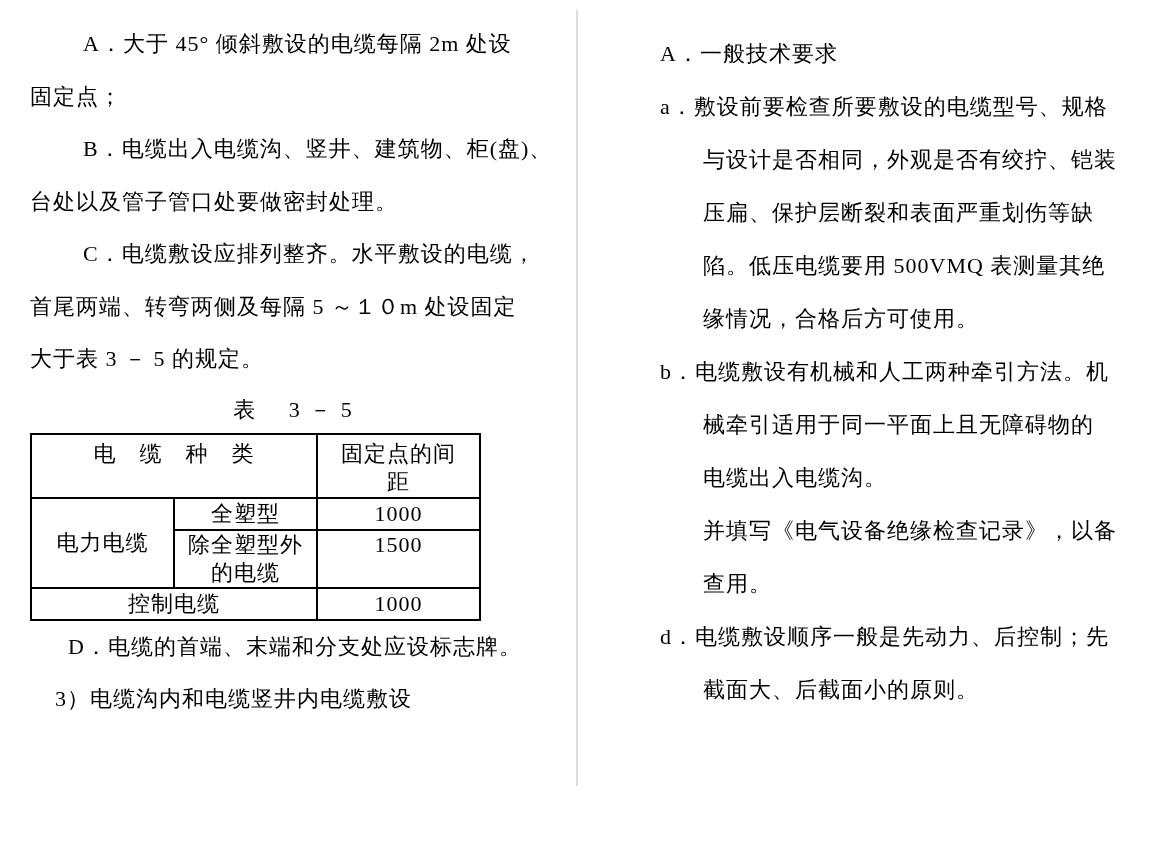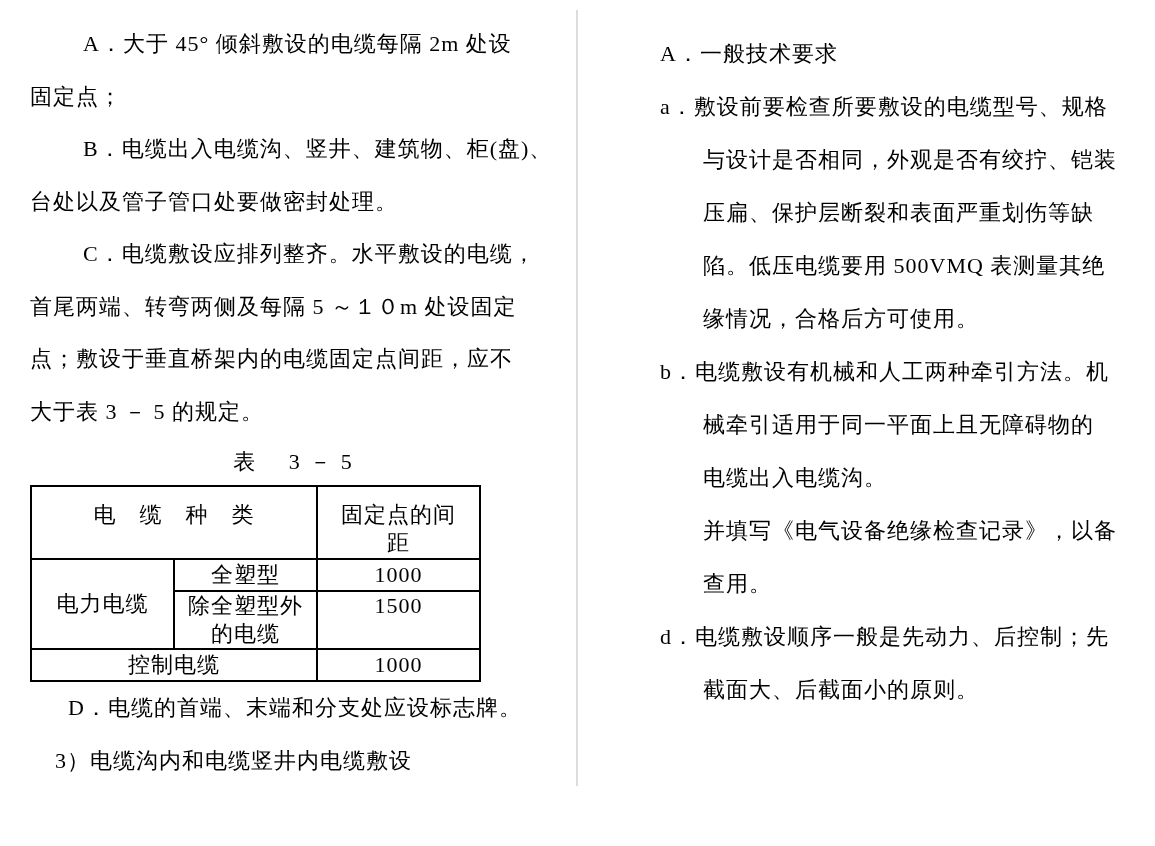--- a/index.html
+++ b/index.html
@@ -96,7 +96,6 @@
   <div class="ln">台处以及管子管口处要做密封处理。</div>
   <div class="ln ind53">C．电缆敷设应排列整齐。水平敷设的电缆，</div>
   <div class="ln">首尾两端、转弯两侧及每隔 5 ～１０m 处设固定</div>
-  <div class="ln">点；敷设于垂直桥架内的电缆固定点间距，应不</div>
   <div class="ln">大于表 3 － 5 的规定。</div>
 
   <div class="tbl-title">表　 3 － 5</div>

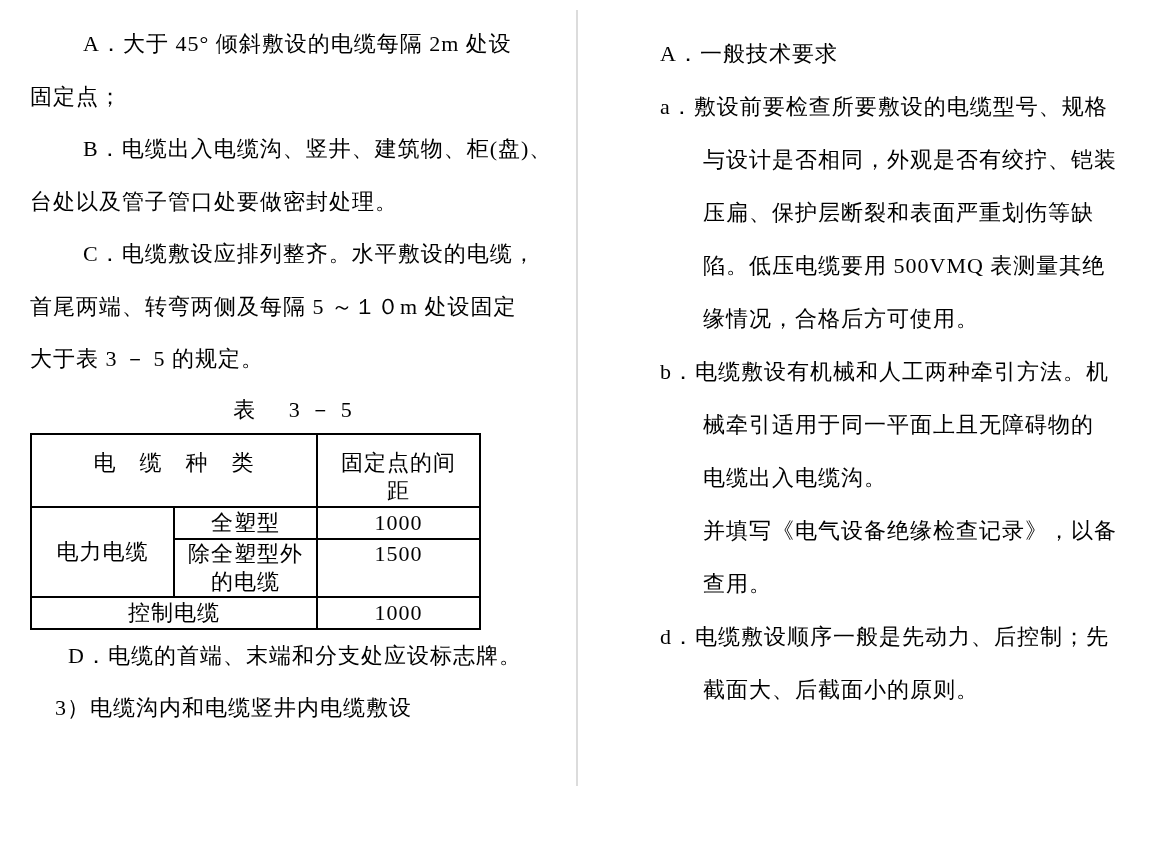--- a/index.html
+++ b/index.html
@@ -71,7 +71,7 @@
     height: 57px;
     vertical-align: top;
     line-height: 28px;
-    padding-top: 14px;
+    padding-top: 5px;
   }
   td.pre { white-space: pre-line; }
   tr.r2 td { height: 30px; line-height: 30px; }

